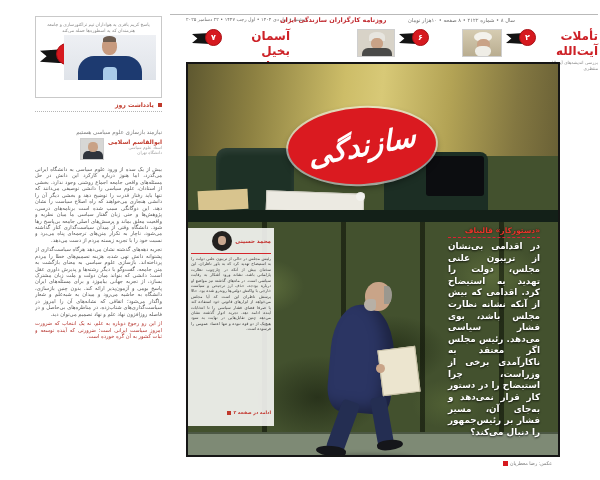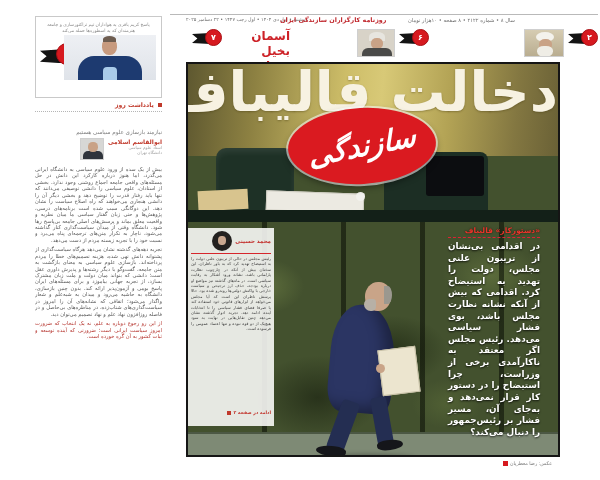--- a/index.html
+++ b/index.html
@@ -143,6 +143,10 @@
   <div class="abs issueinfo">سال ۸ • شماره ۲۱۲۲ • ۸ صفحه • ۱۰هزار تومان</div>
 
   <div class="abs teaser" style="left:448px; top:29px; width:150px;">
+    <div class="t-text" style="width:58px;">
+      <div class="t-title">تأملات آیت‌الله</div>
+      <div class="t-sub">بررسی اندیشه‌های آیت‌الله منتظری</div>
+    </div>
     <div class="pbadge">
       <div class="flag"></div>
       <div class="circ">۲</div>

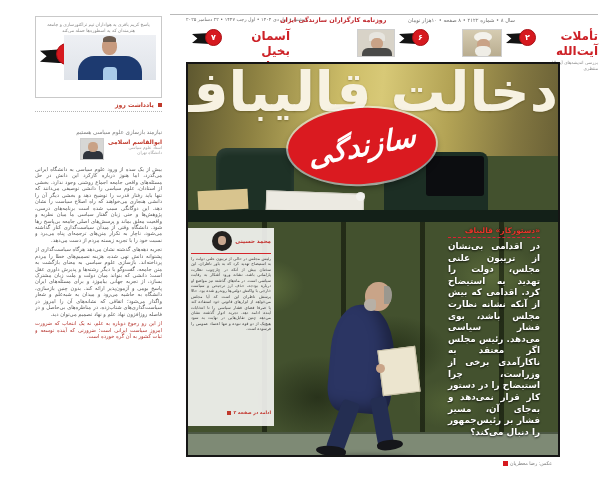--- a/index.html
+++ b/index.html
@@ -231,7 +231,6 @@
     <div class="p-wall"></div>
     <div class="p-floor"></div>
 
-    <div class="p-headline">دخالت قالیباف</div>
     <div class="p-logo">
       <span>سازندگی</span>
     </div>

